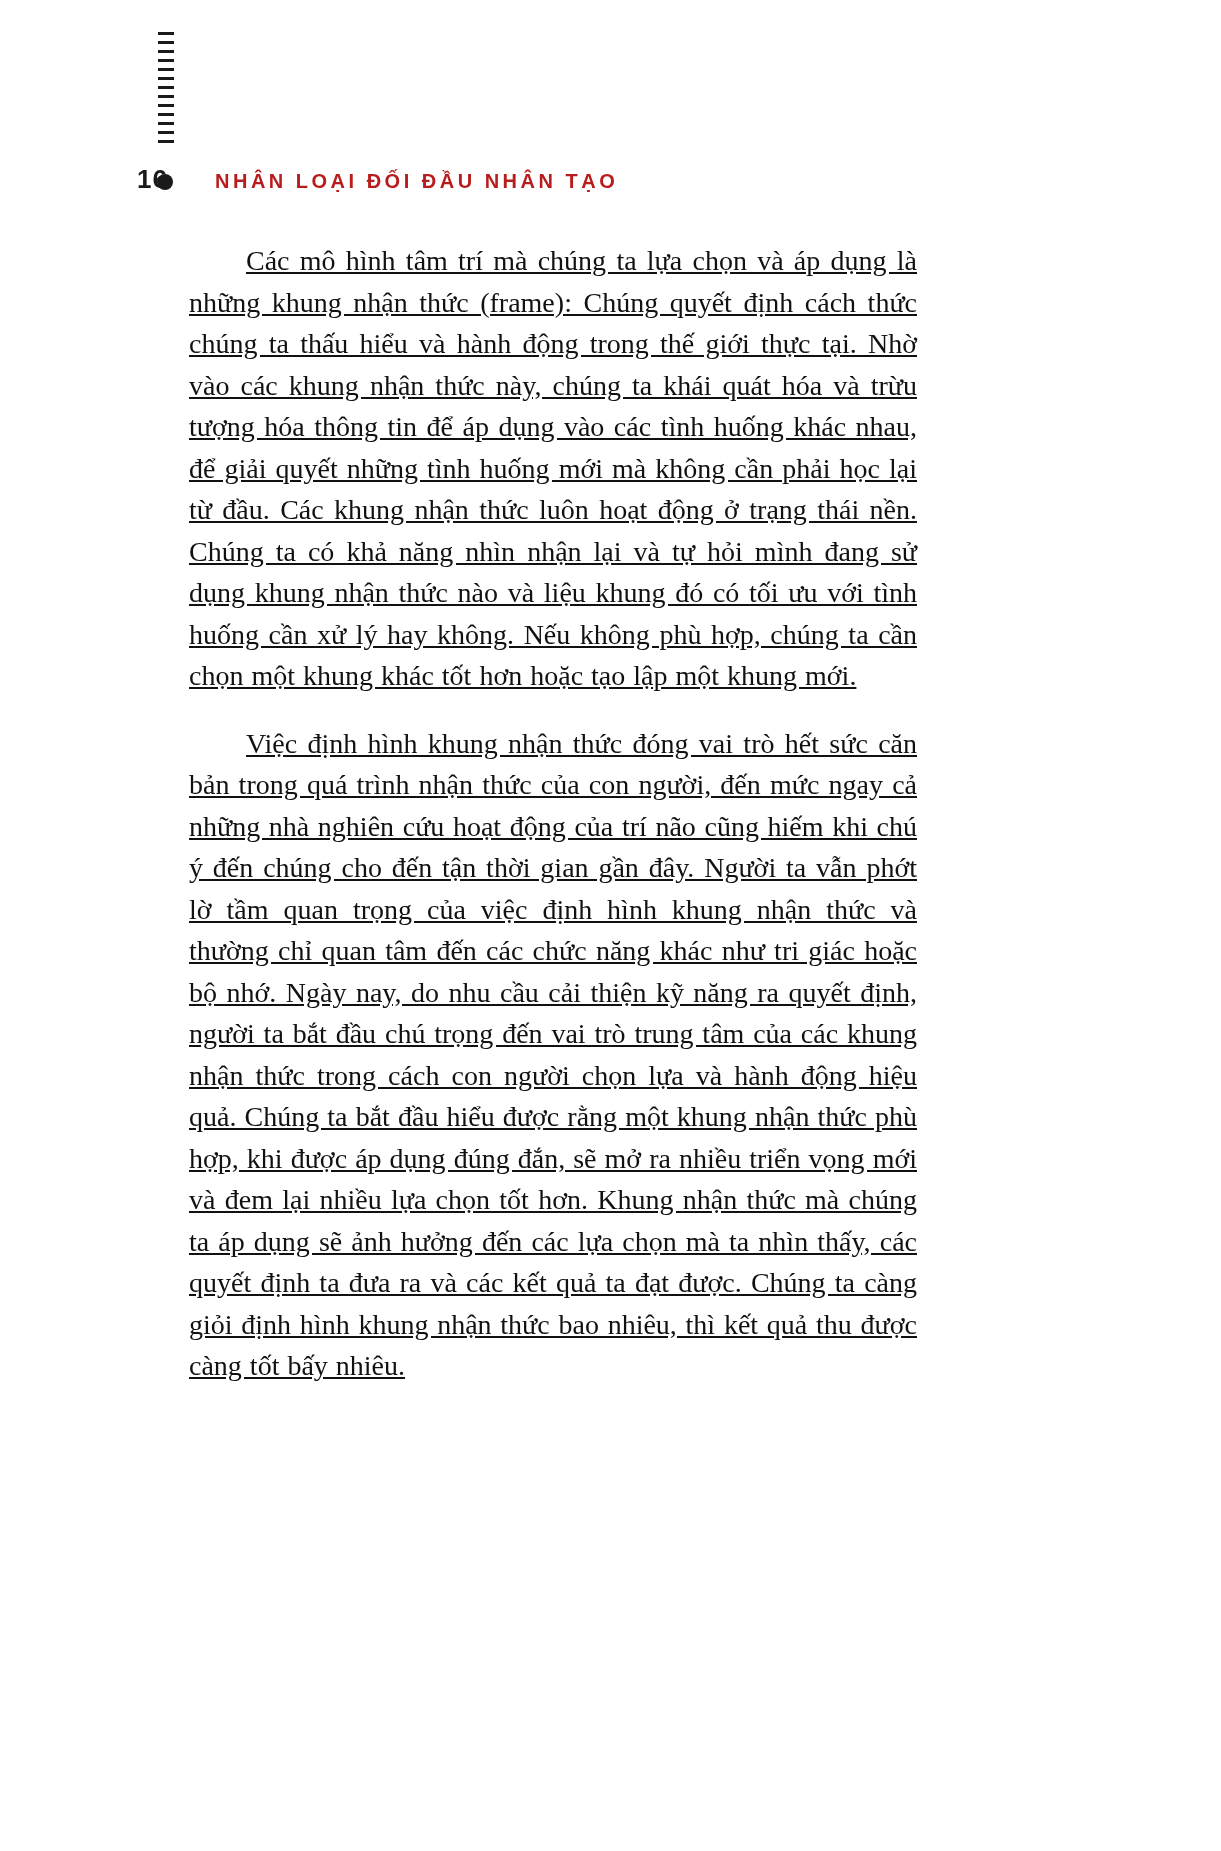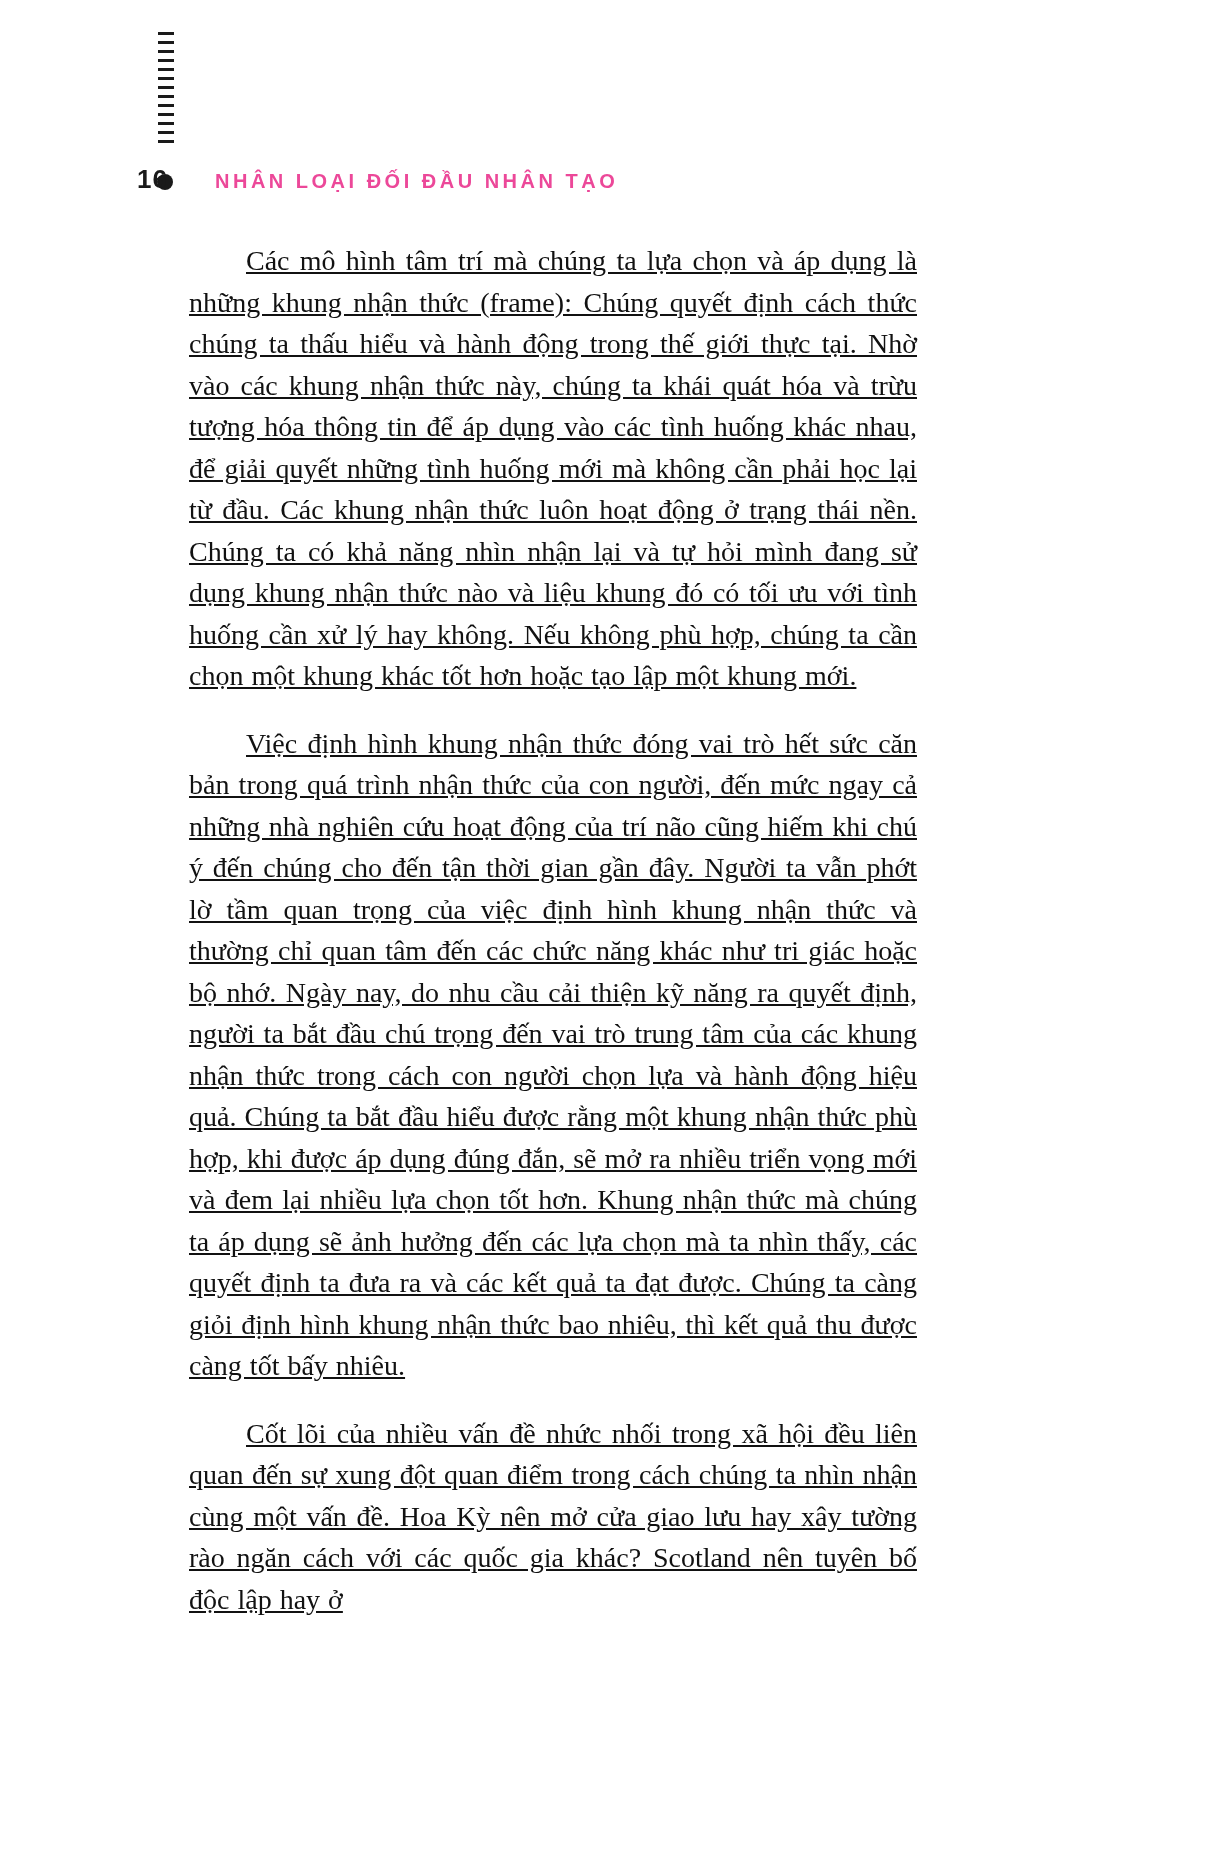--- a/index.html
+++ b/index.html
@@ -65,7 +65,7 @@
     font-size: 20px;
     font-weight: 600;
     letter-spacing: 3.5px;
-    color: #ec4899;
+    color: #b91c1c;
     white-space: nowrap;
   }
 

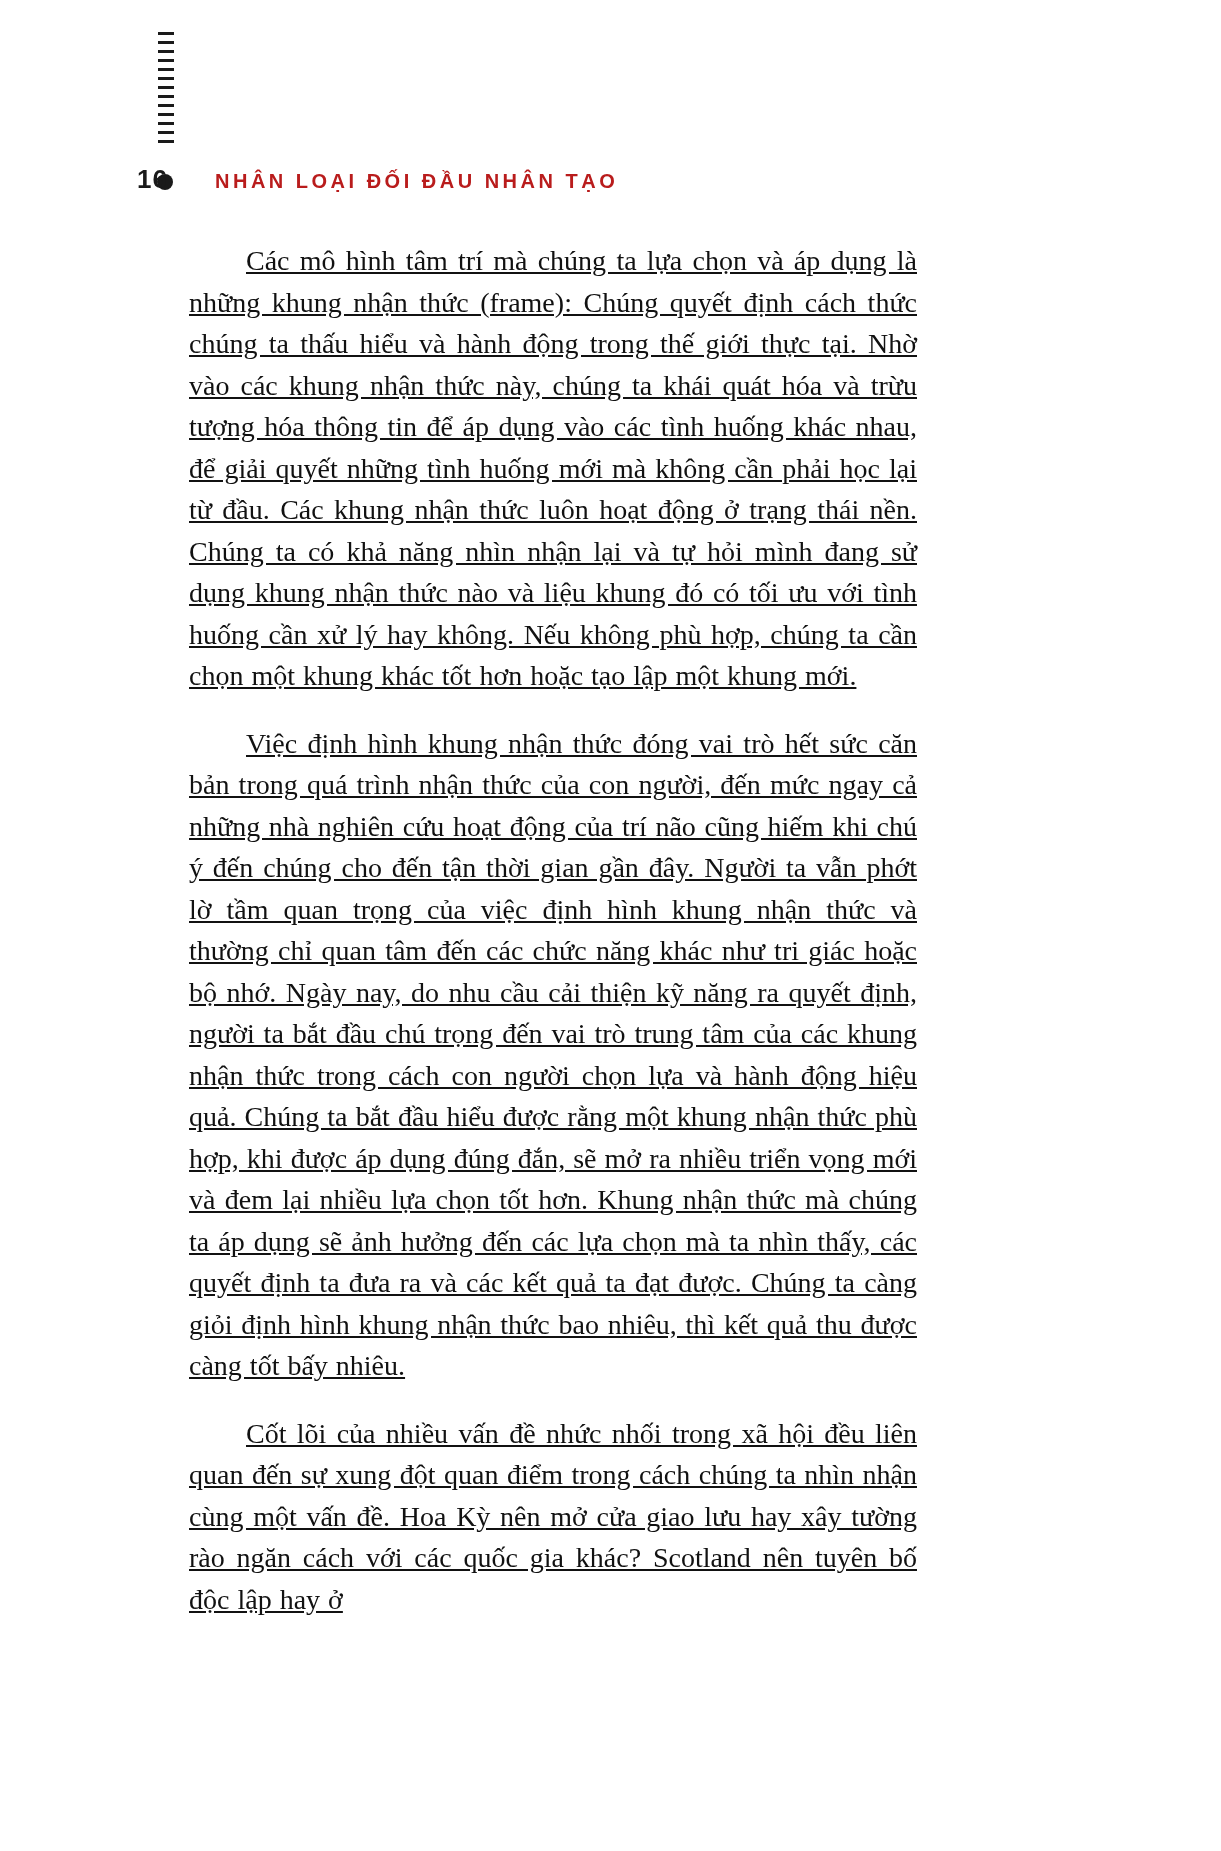--- a/index.html
+++ b/index.html
@@ -103,7 +103,6 @@
   <main class="body-text">
     <p>Các mô hình tâm trí mà chúng ta lựa chọn và áp dụng là những khung nhận thức (frame): Chúng quyết định cách thức chúng ta thấu hiểu và hành động trong thế giới thực tại. Nhờ vào các khung nhận thức này, chúng ta khái quát hóa và trừu tượng hóa thông tin để áp dụng vào các tình huống khác nhau, để giải quyết những tình huống mới mà không cần phải học lại từ đầu. Các khung nhận thức luôn hoạt động ở trạng thái nền. Chúng ta có khả năng nhìn nhận lại và tự hỏi mình đang sử dụng khung nhận thức nào và liệu khung đó có tối ưu với tình huống cần xử lý hay không. Nếu không phù hợp, chúng ta cần chọn một khung khác tốt hơn hoặc tạo lập một khung mới.</p>
     <p>Việc định hình khung nhận thức đóng vai trò hết sức căn bản trong quá trình nhận thức của con người, đến mức ngay cả những nhà nghiên cứu hoạt động của trí não cũng hiếm khi chú ý đến chúng cho đến tận thời gian gần đây. Người ta vẫn phớt lờ tầm quan trọng của việc định hình khung nhận thức và thường chỉ quan tâm đến các chức năng khác như tri giác hoặc bộ nhớ. Ngày nay, do nhu cầu cải thiện kỹ năng ra quyết định, người ta bắt đầu chú trọng đến vai trò trung tâm của các khung nhận thức trong cách con người chọn lựa và hành động hiệu quả. Chúng ta bắt đầu hiểu được rằng một khung nhận thức phù hợp, khi được áp dụng đúng đắn, sẽ mở ra nhiều triển vọng mới và đem lại nhiều lựa chọn tốt hơn. Khung nhận thức mà chúng ta áp dụng sẽ ảnh hưởng đến các lựa chọn mà ta nhìn thấy, các quyết định ta đưa ra và các kết quả ta đạt được. Chúng ta càng giỏi định hình khung nhận thức bao nhiêu, thì kết quả thu được càng tốt bấy nhiêu.</p>
-    <p>Cốt lõi của nhiều vấn đề nhức nhối trong xã hội đều liên quan đến sự xung đột quan điểm trong cách chúng ta nhìn nhận cùng một vấn đề. Hoa Kỳ nên mở cửa giao lưu hay xây tường rào ngăn cách với các quốc gia khác? Scotland nên tuyên bố độc lập hay ở</p>
   </main>
 
 </div>

